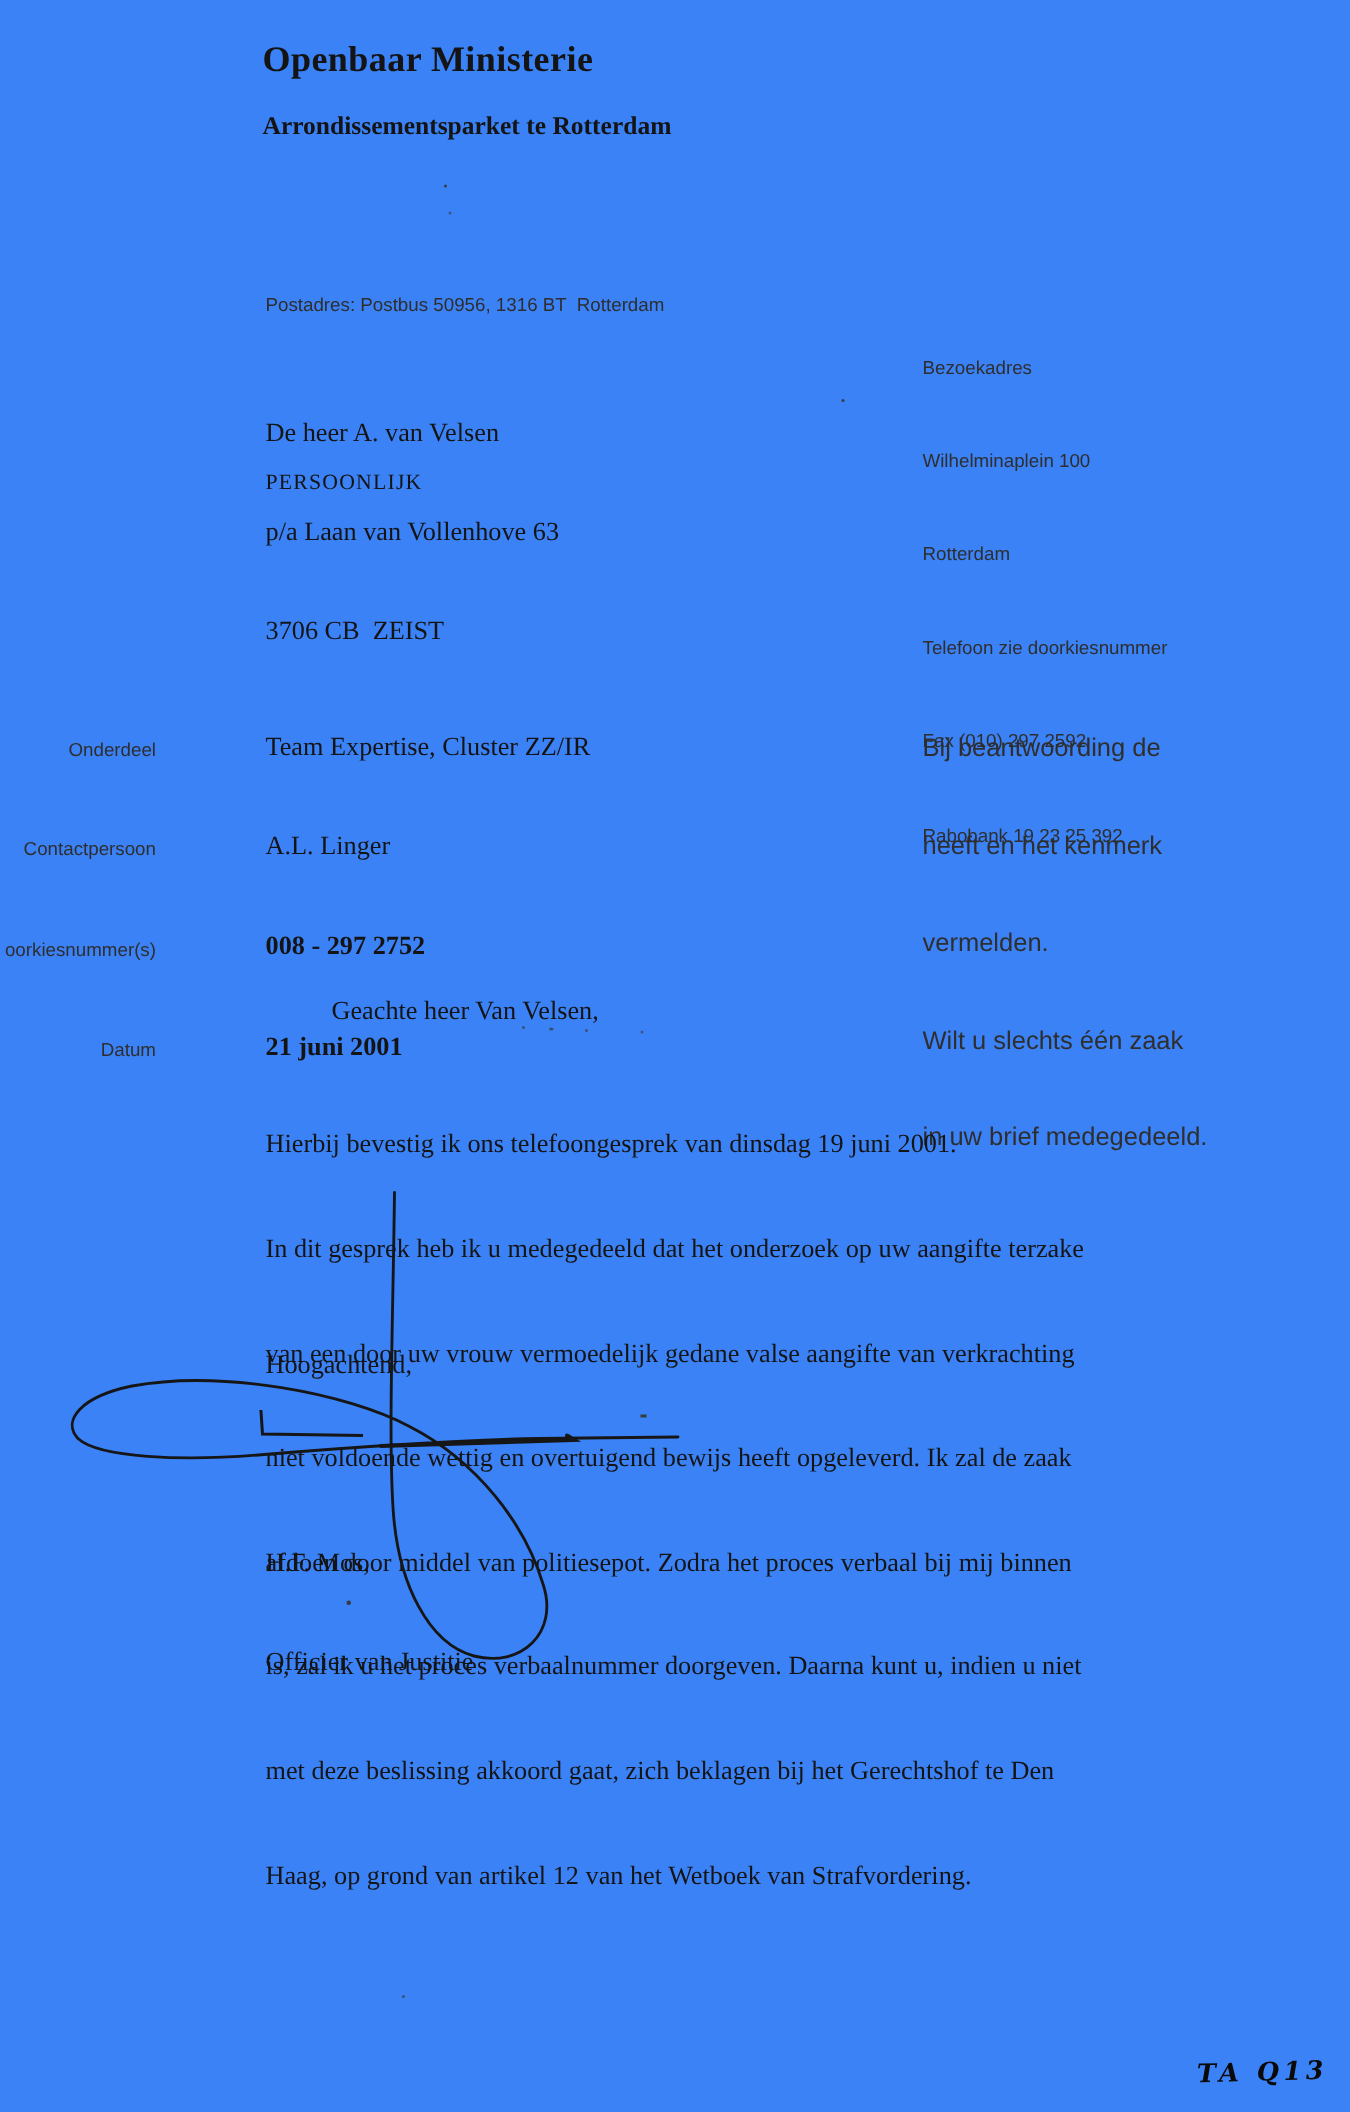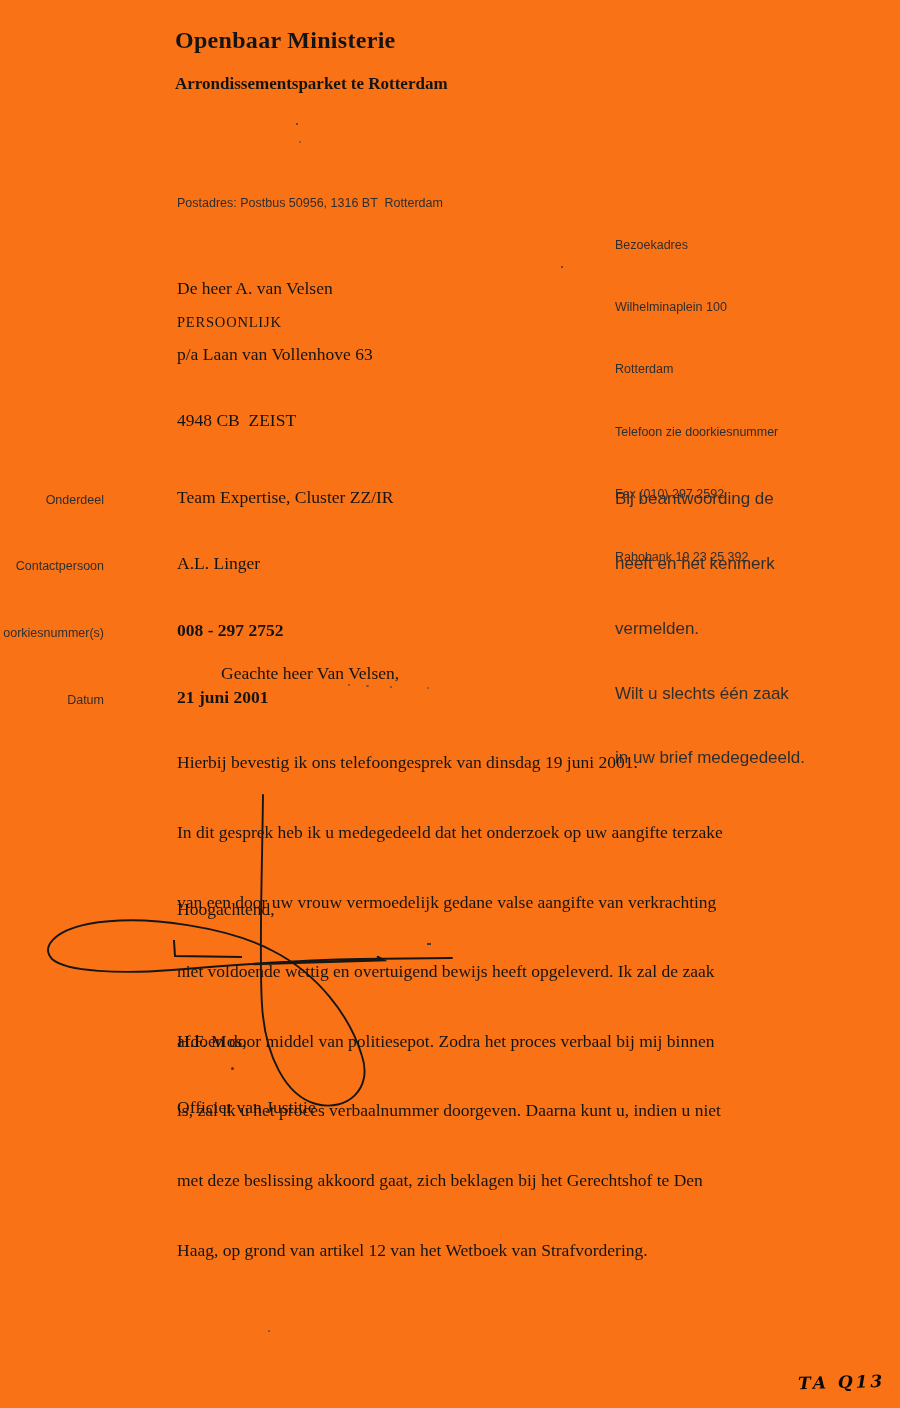--- a/index.html
+++ b/index.html
@@ -4,7 +4,7 @@
 <style>
   html,body{margin:0;padding:0;background:#e8e8e8;}
   .page{
-    position:relative;width:900px;height:1408px;background:#f97316;
+    position:relative;width:900px;height:1408px;background:#3b82f6;
     margin:0 auto;overflow:hidden;
     font-family:"Liberation Serif", serif;color:#141414;
   }

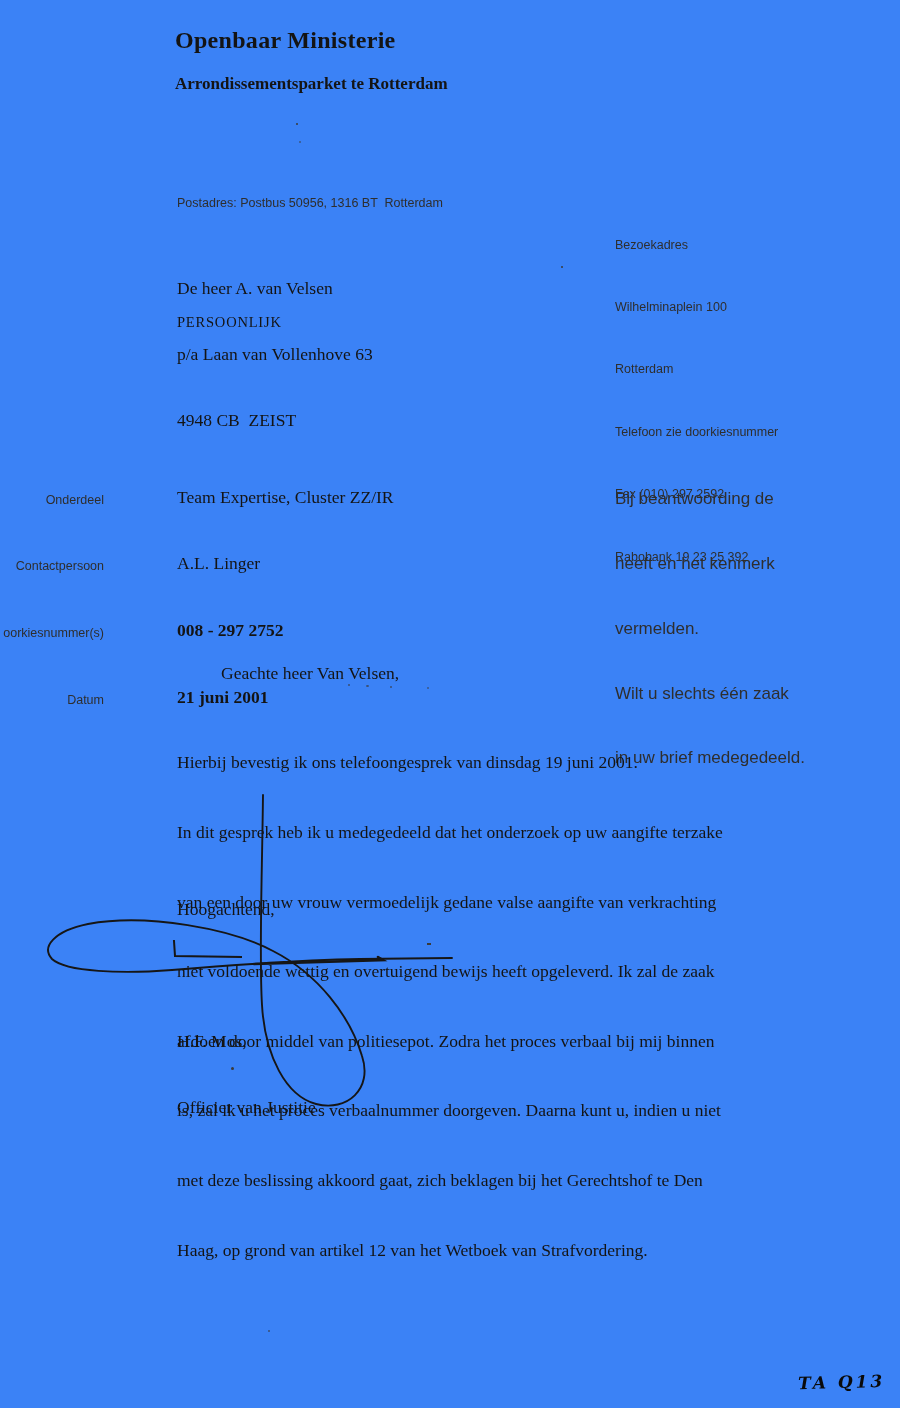--- a/index.html
+++ b/index.html
@@ -43,7 +43,7 @@
   <div class="abs serif recipient">
     <div>De heer A. van Velsen</div>
     <div>p/a Laan van Vollenhove 63</div>
-    <div>4948 CB  ZEIST</div>
+    <div>3706 CB  ZEIST</div>
   </div>
 
   <div class="abs serif persoonlijk">PERSOONLIJK</div>

